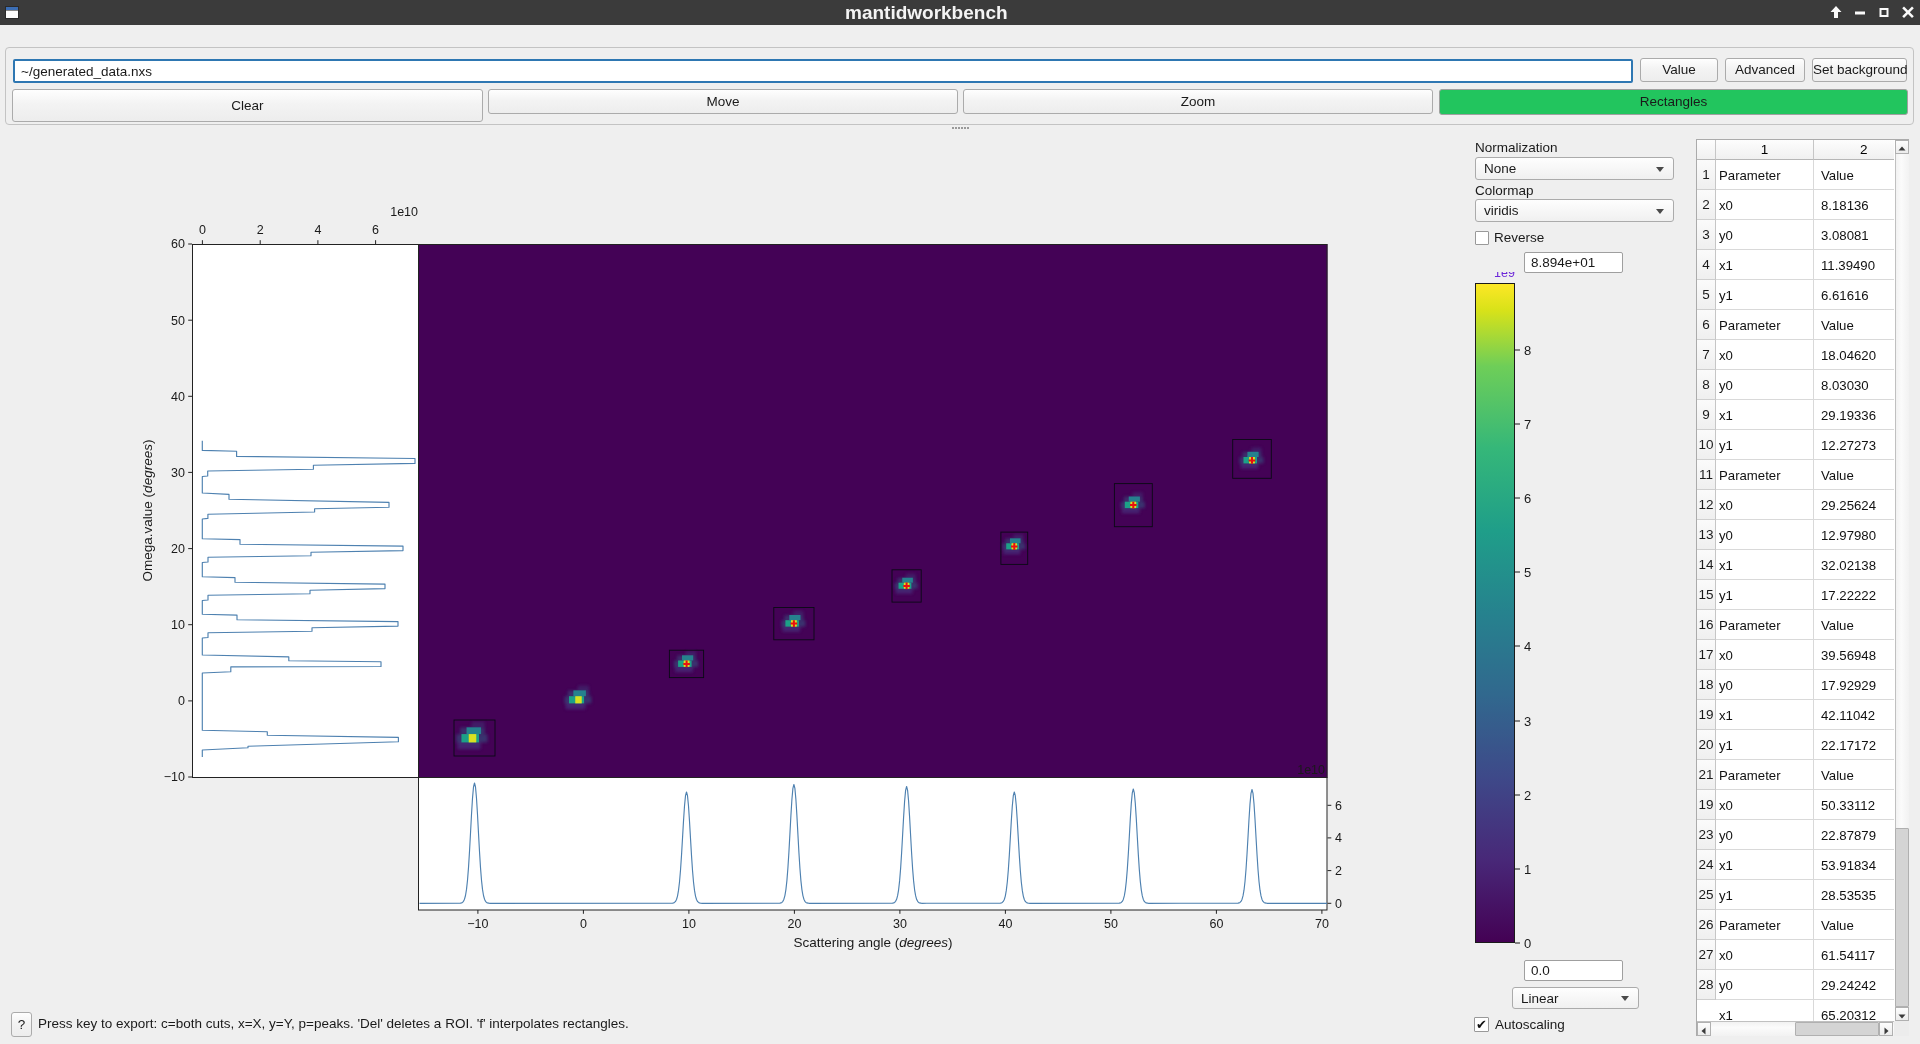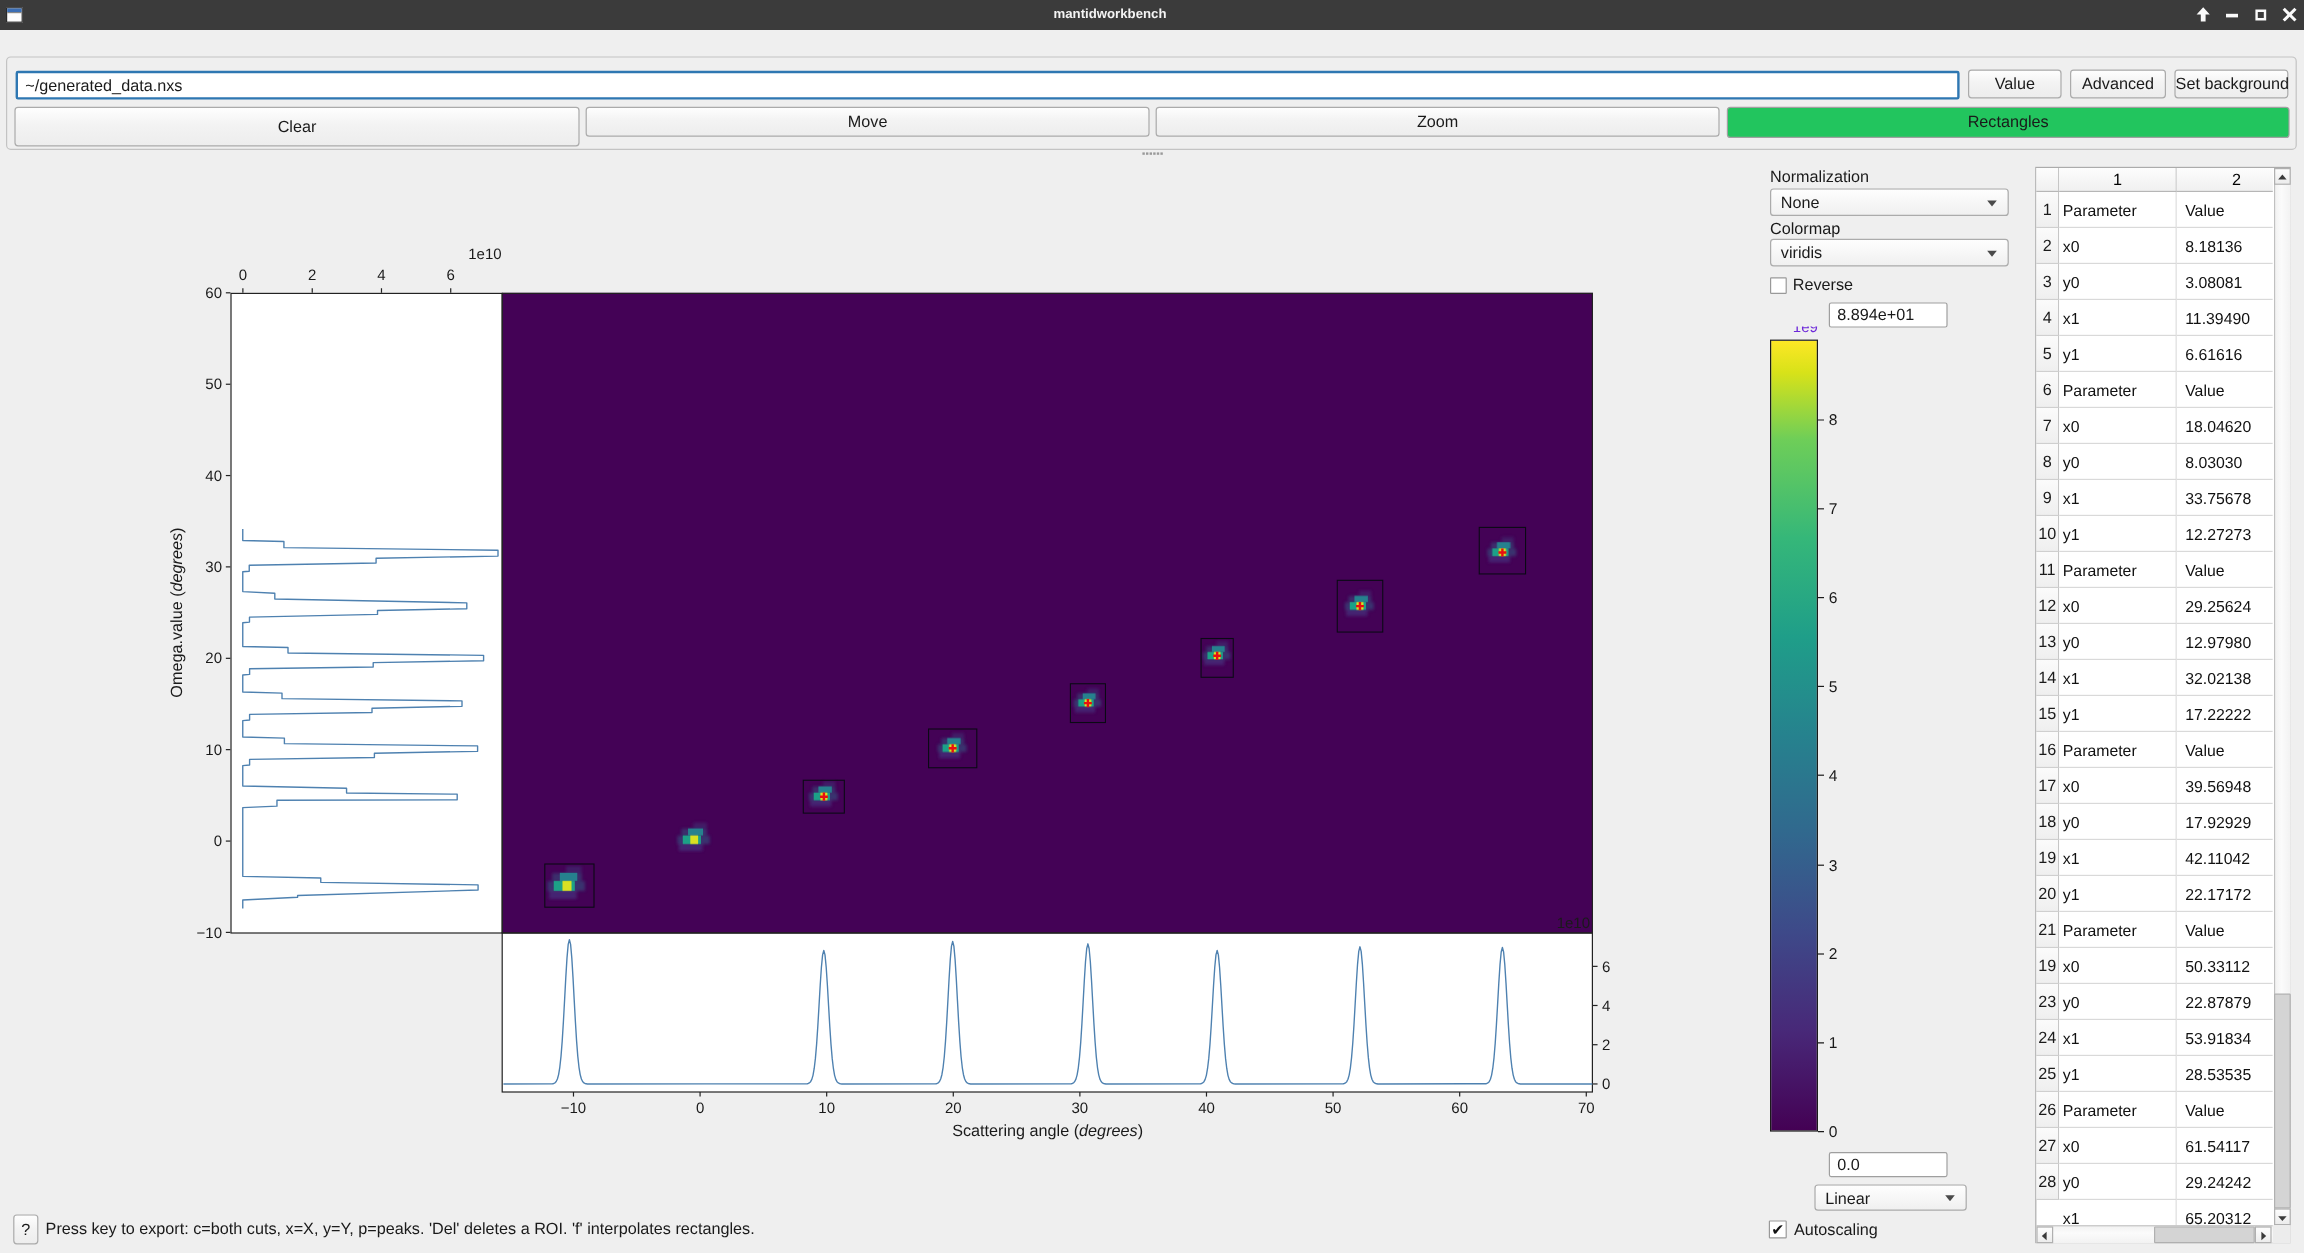--- a/index.html
+++ b/index.html
@@ -36,7 +36,7 @@
     <div class="abs" style="left:0;top:0;width:12px;height:3px;background:#3c6eb4"></div>
     <div class="abs" style="left:0;top:3px;width:12px;height:1px;background:#888"></div>
   </div>
-  <div class="abs" style="left:845px;top:0;width:160px;height:25px;line-height:25px;text-align:center;color:#f4f4f4;font-size:11px;font-weight:bold">mantidworkbench</div>
+  <div class="abs" style="left:845px;top:0;width:160px;height:25px;line-height:25px;text-align:center;color:#f4f4f4;font-size:19px;font-weight:bold">mantidworkbench</div>
   <svg class="abs" style="left:1824px;top:0" width="96" height="25" viewBox="0 0 96 25">
     <g fill="#fafafa" stroke="none">
       <path d="M12 6 L17.5 12 L14 12 L14 18 L10 18 L10 12 L6.5 12 Z"></path>

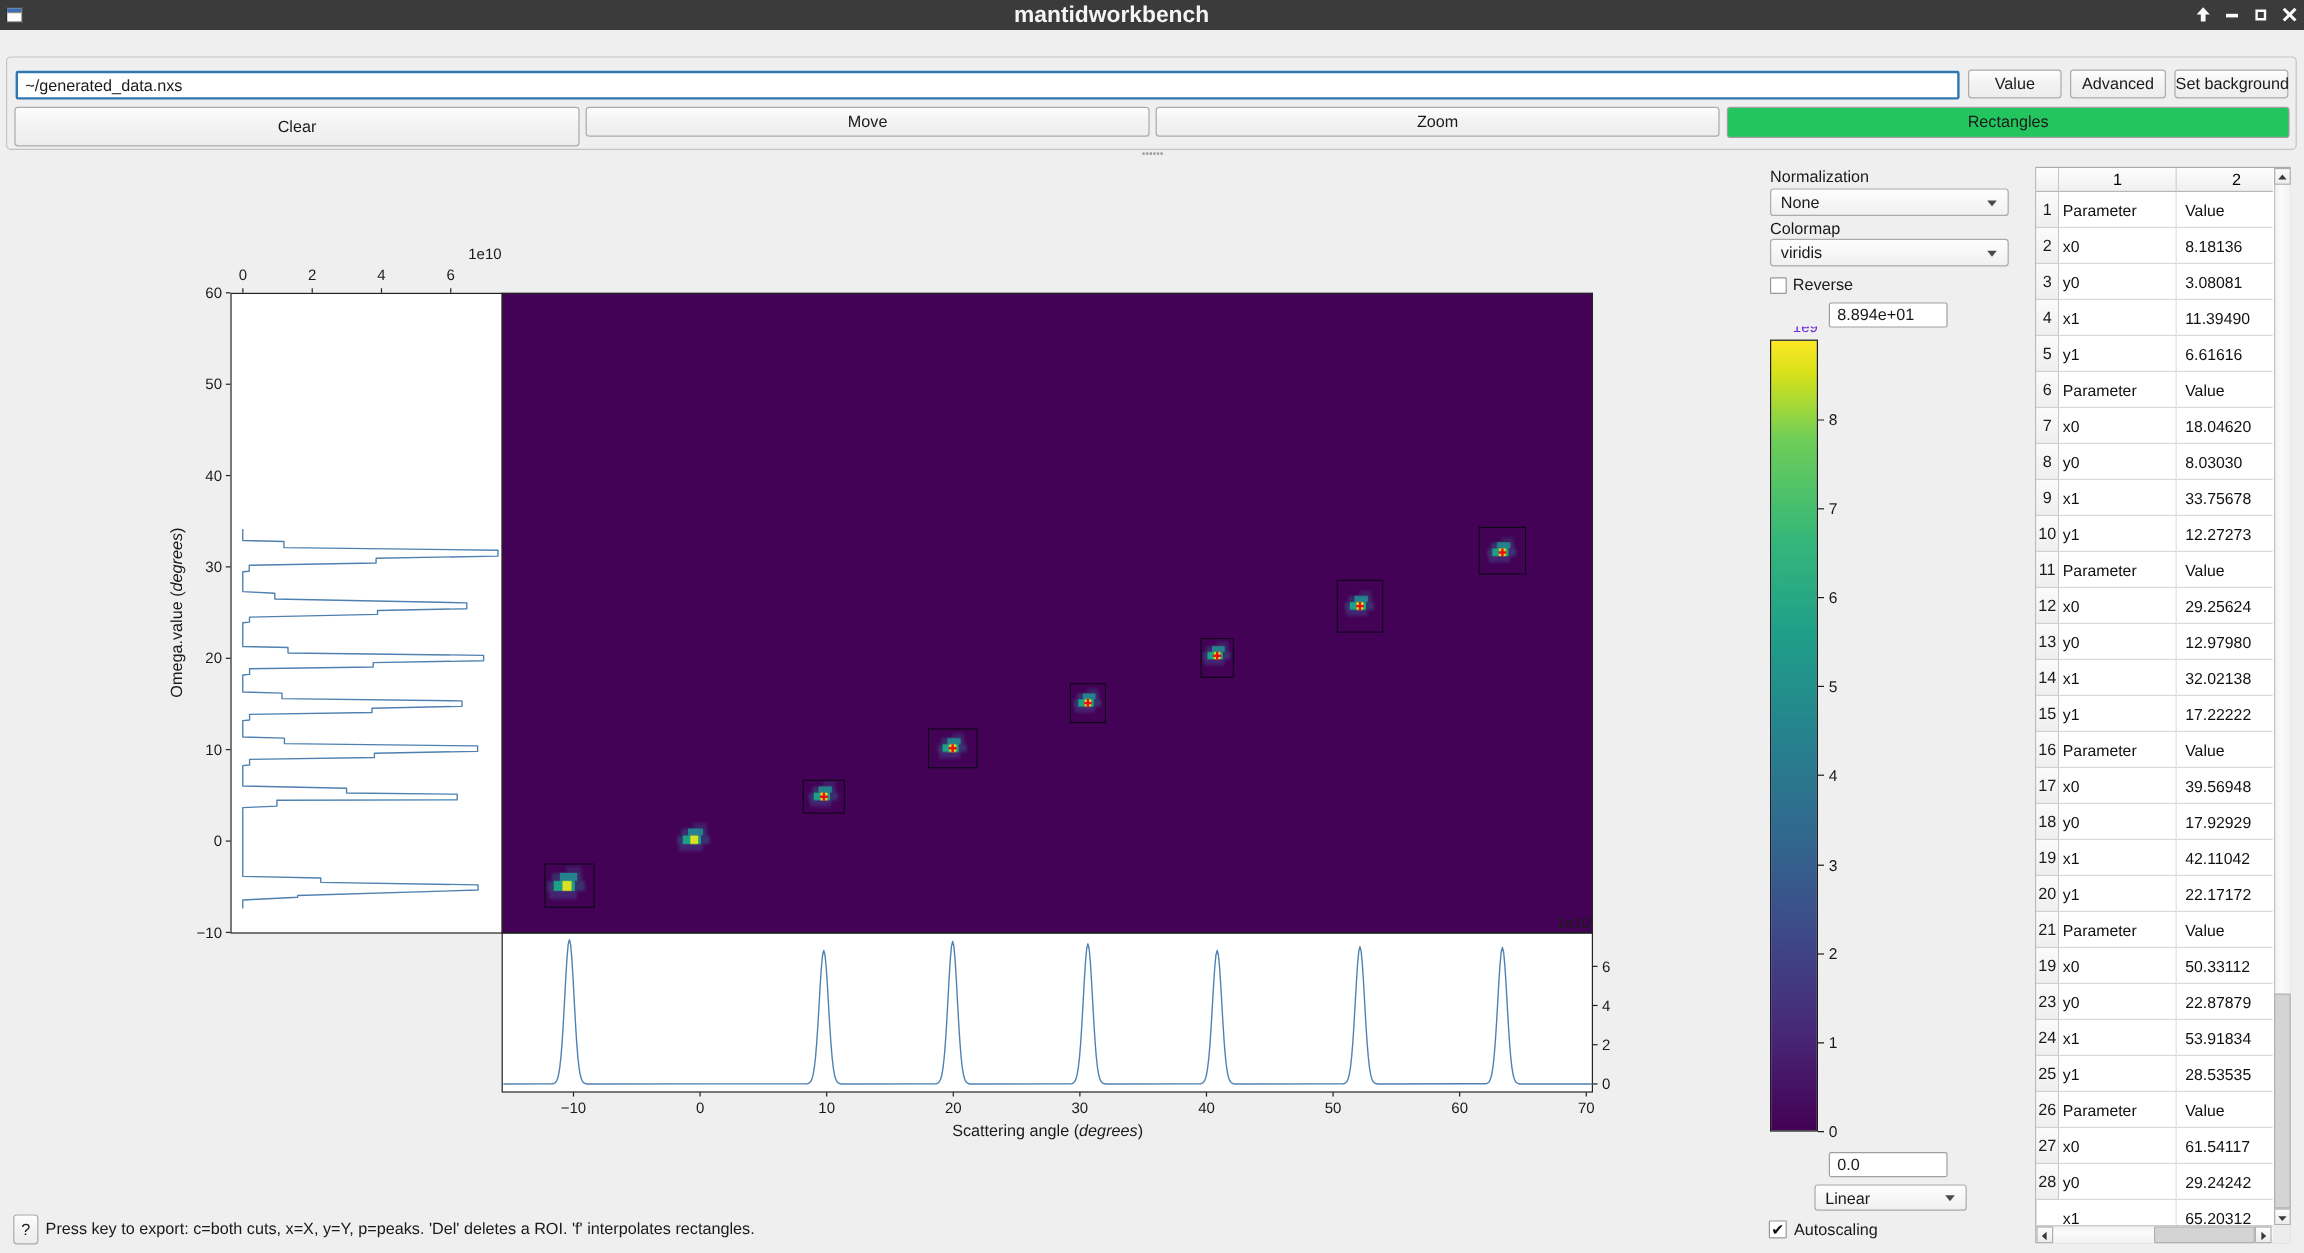--- a/index.html
+++ b/index.html
@@ -347,7 +347,7 @@
         <span>9</span>
       </div>
       <div class="tc1" style="top:400px">x1</div>
-      <div class="tc2" style="top:400px">33.75678</div>
+      <div class="tc2" style="top:400px">29.19336</div>
       <div class="trh" style="top:430px">
         <span>10</span>
       </div>

